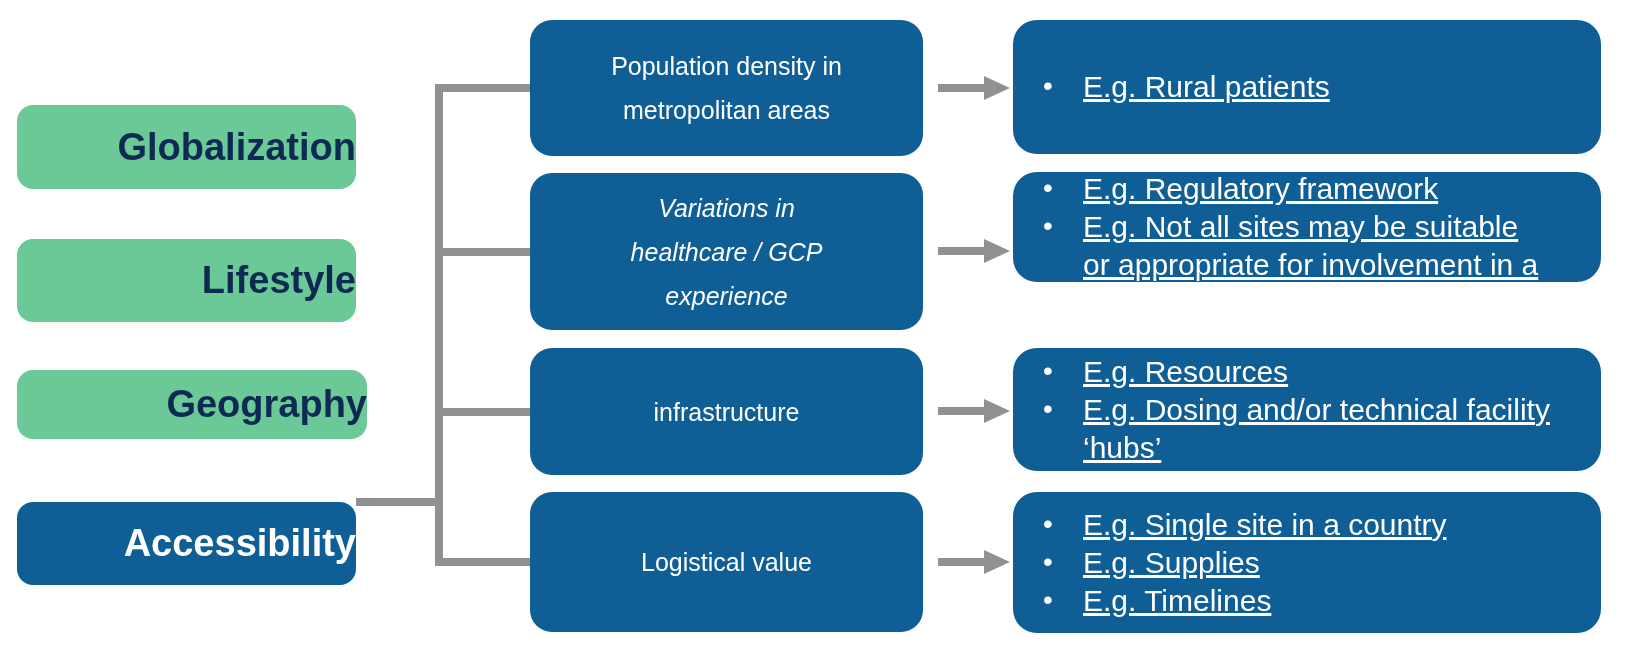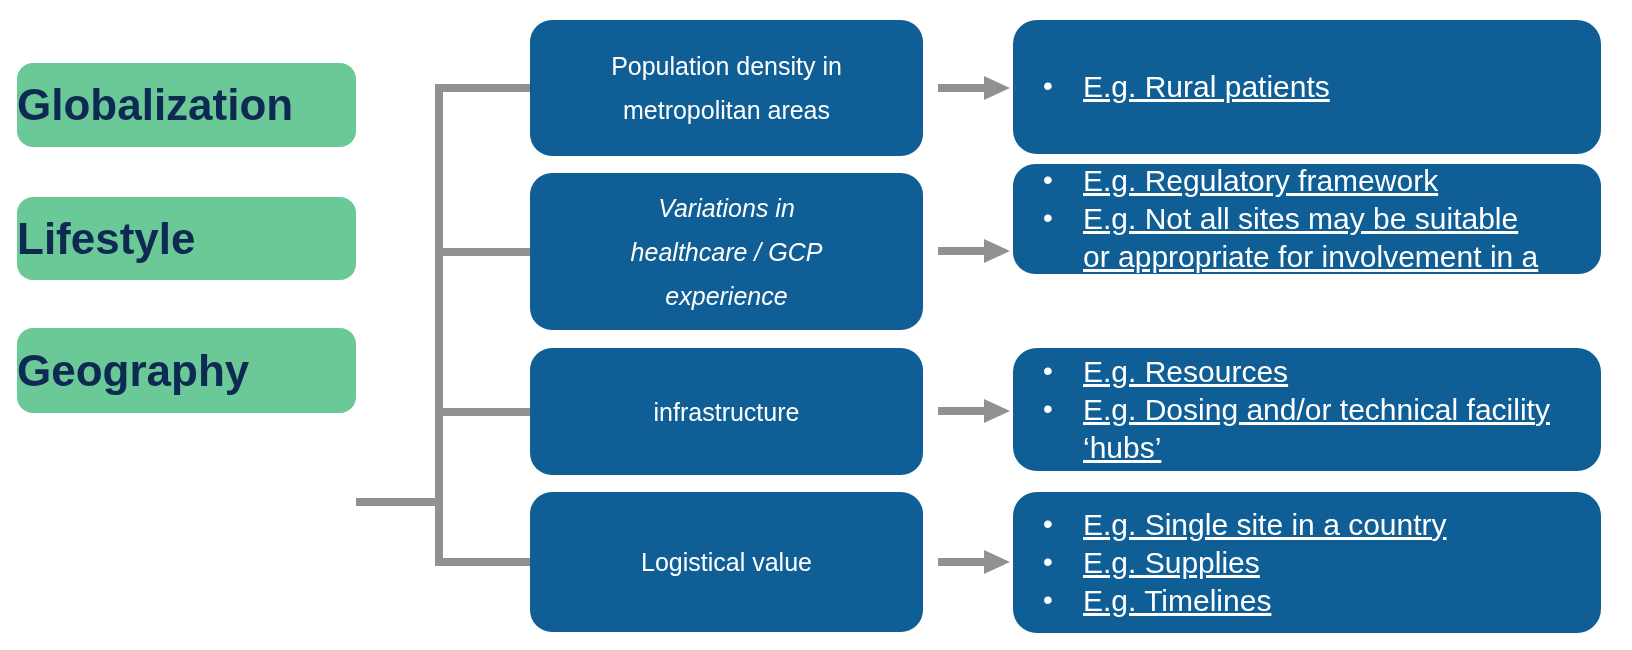--- a/index.html
+++ b/index.html
@@ -10,8 +10,8 @@
   
   .lbox{
     position:absolute;left:17px;width:339px;border-radius:16px;
-    display:flex;align-items:center;justify-content:flex-start;
-    font-weight:bold;font-size:44px;letter-spacing:0;
+    display:flex;align-items:center;justify-content:flex-end;
+    font-weight:bold;font-size:38px;letter-spacing:0;margin-top:42px;
   }
   .lbox.green{background:#6BC997;color:#0F2A52;}
   .lbox.blue{background:#0F5E95;color:#FFFFFF;}

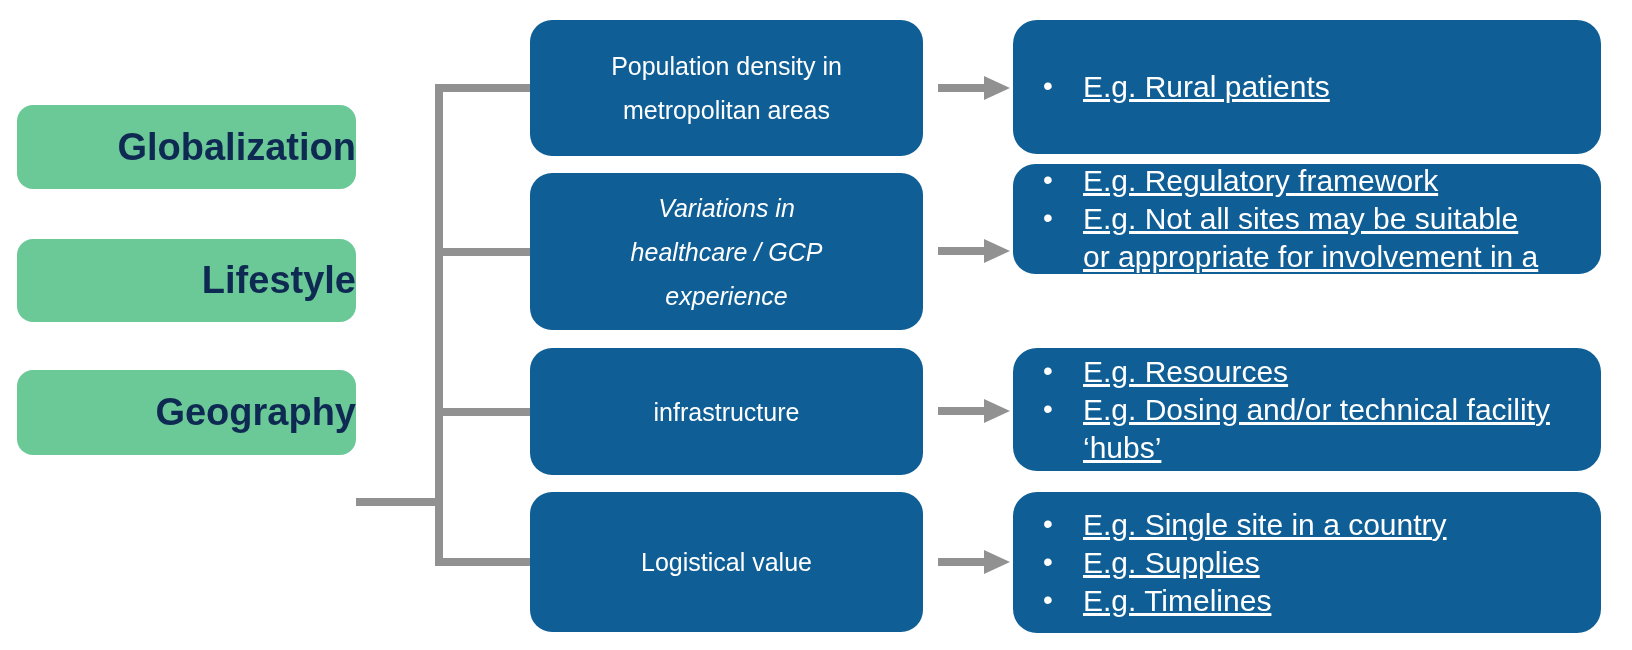--- a/index.html
+++ b/index.html
@@ -92,7 +92,7 @@
     <div class="shaft"></div>
     <div class="head"></div>
   </div>
-  <div class="rbox" style="top:164px;height:110px;border-radius:22px;">
+  <div class="rbox" style="top:172px;height:110px;">
     <ul class="elist">
       <li>
         <span class="ln">E.g. Regulatory framework</span>

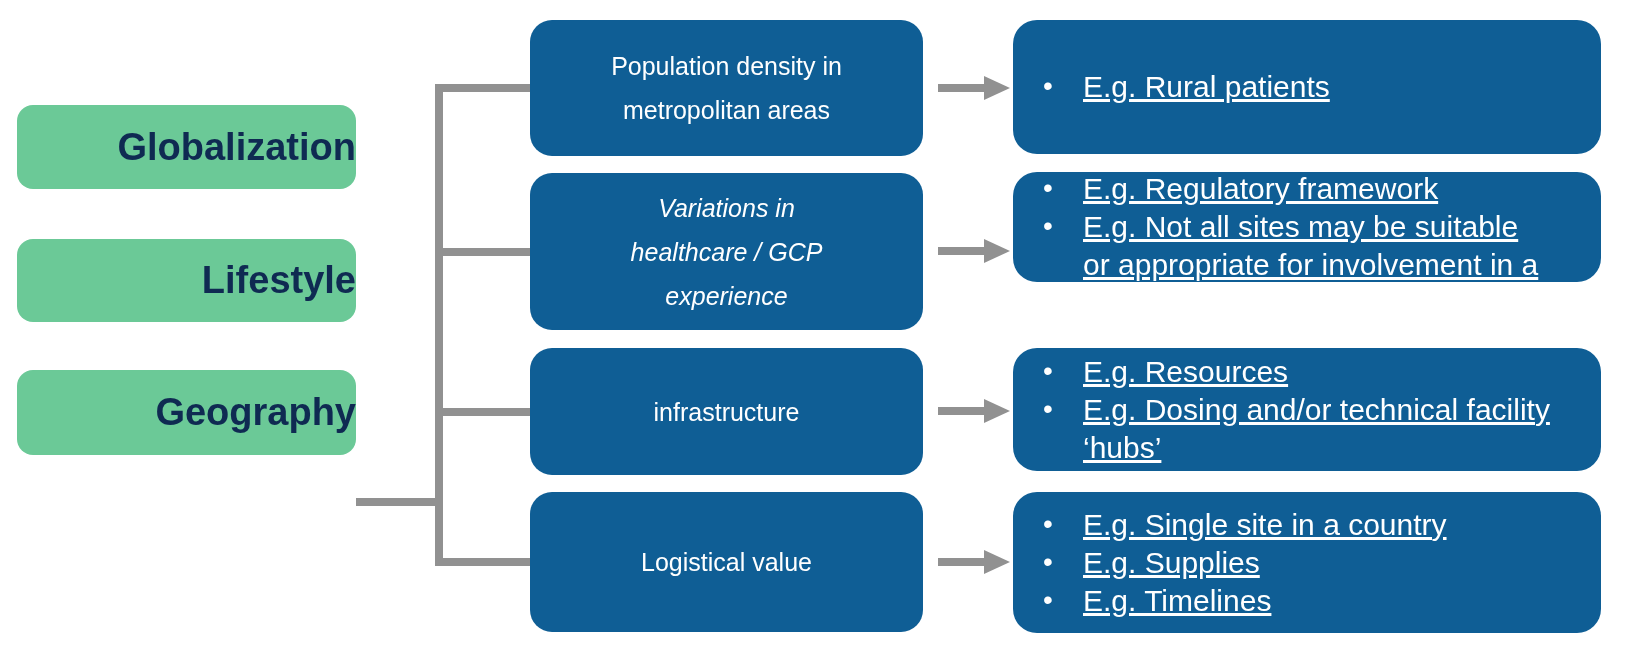--- a/index.html
+++ b/index.html
@@ -52,7 +52,7 @@
   <div class="lbox green" style="top:197px;height:83px;">
     <span>Lifestyle</span>
   </div>
-  <div class="lbox green" style="top:328px;height:85px;">
+  <div class="lbox green" style="top:328px;height:69px;padding-left:11px;">
     <span>Geography</span>
   </div>
 

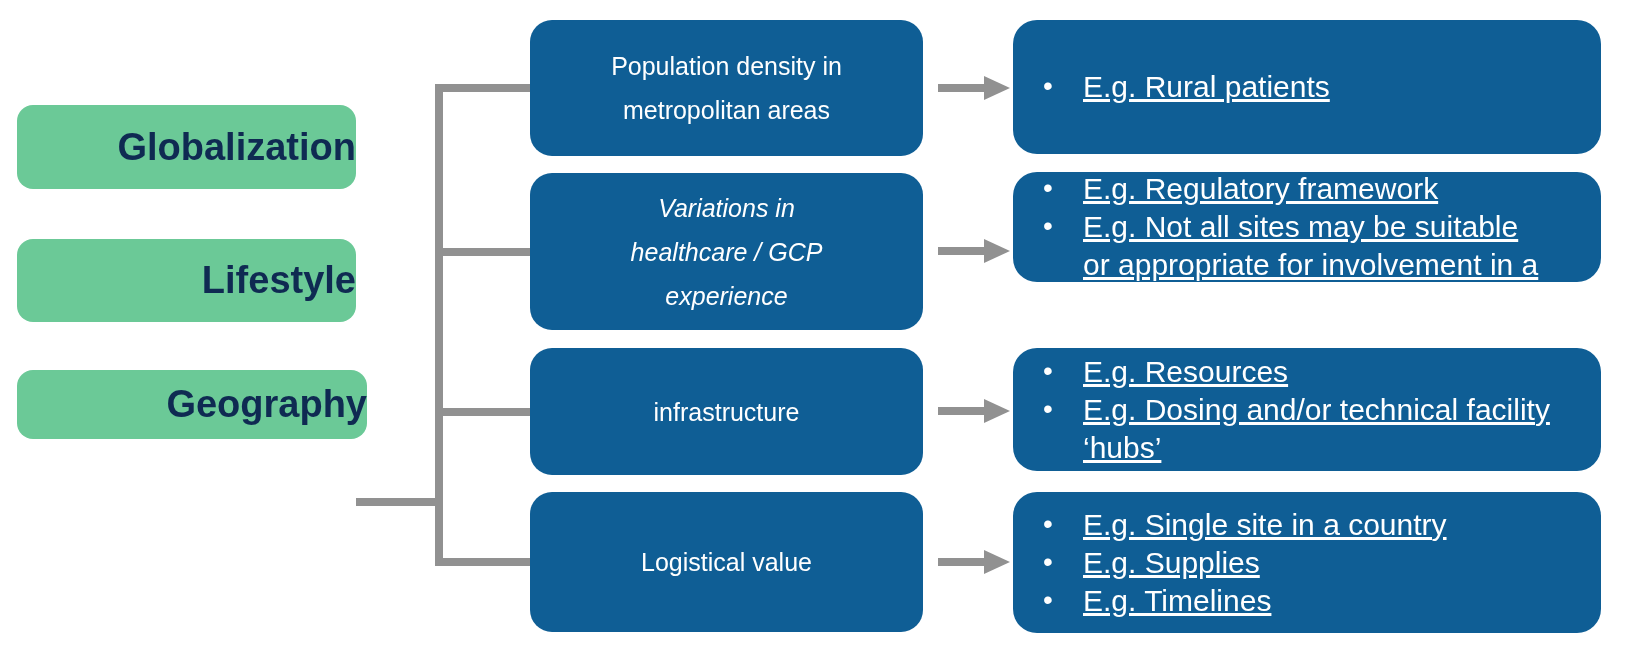--- a/index.html
+++ b/index.html
@@ -54,6 +54,9 @@
   </div>
   <div class="lbox green" style="top:328px;height:69px;padding-left:11px;">
     <span>Geography</span>
+  </div>
+  <div class="lbox blue" style="top:460px;height:83px;">
+    <span>Accessibility</span>
   </div>
 
   <div class="conn" style="left:356px;top:498px;width:87px;height:8px;"></div>

